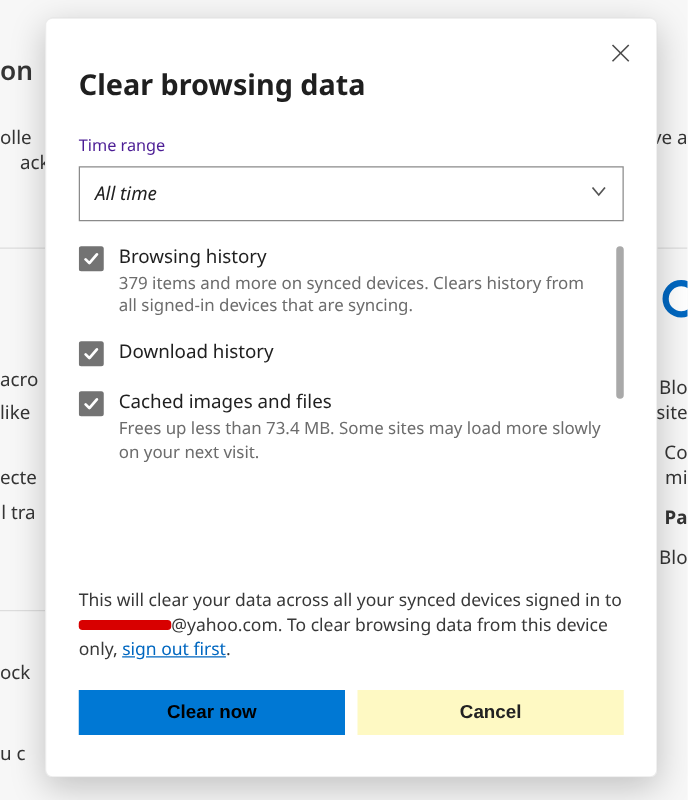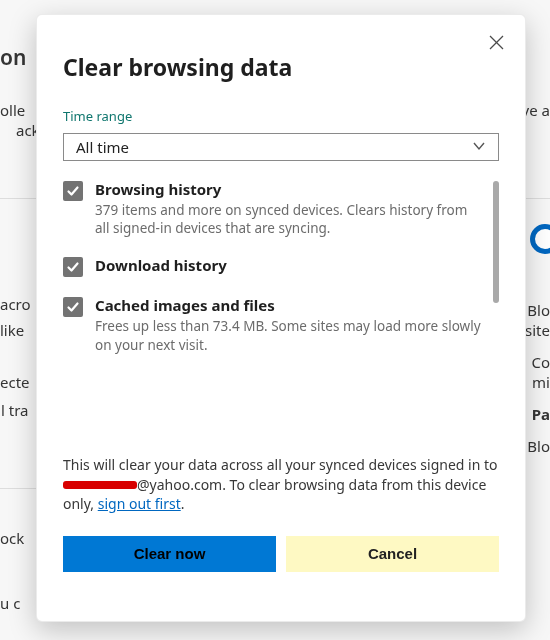--- a/index.html
+++ b/index.html
@@ -46,7 +46,7 @@
     margin-top: 14px; margin-bottom: 24px;
   }
   .label {
-    font-size: 13px; color: #0f766e; margin-bottom: 8px;
+    font-size: 13px; color: #4c1d95; margin-bottom: 8px;
   }
   .select {
     border: 1px solid #8a8a8a;

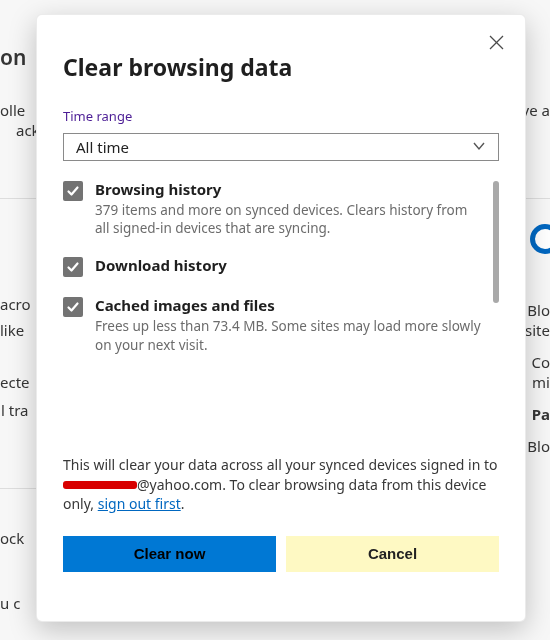--- a/index.html
+++ b/index.html
@@ -50,7 +50,7 @@
   }
   .select {
     border: 1px solid #8a8a8a;
-    height: 28px;
+    height: 44px;
     display: flex; align-items: center;
     padding: 0 12px;
     justify-content: space-between;
@@ -58,6 +58,7 @@
     font-size: 15px;
     color: #222;
     margin-bottom: 18px;
+    font-style: italic;
   }
   .select .chev { color:#555; }
 

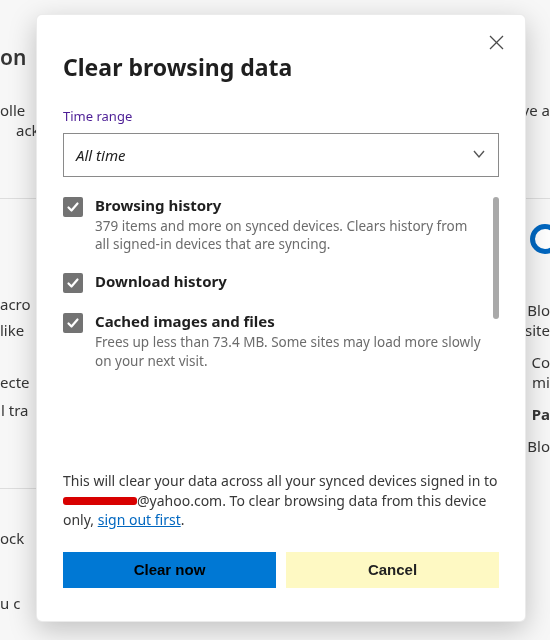--- a/index.html
+++ b/index.html
@@ -90,7 +90,7 @@
   .cb svg { stroke:#fff; }
   .item .txt { flex:1; }
   .item .ttl {
-    font-size: 15px; font-weight: 700; color: #1f1f1f;
+    font-size: 15px; font-weight: 400; color: #1f1f1f;
     margin-bottom: 2px;
   }
   .item .sub {

